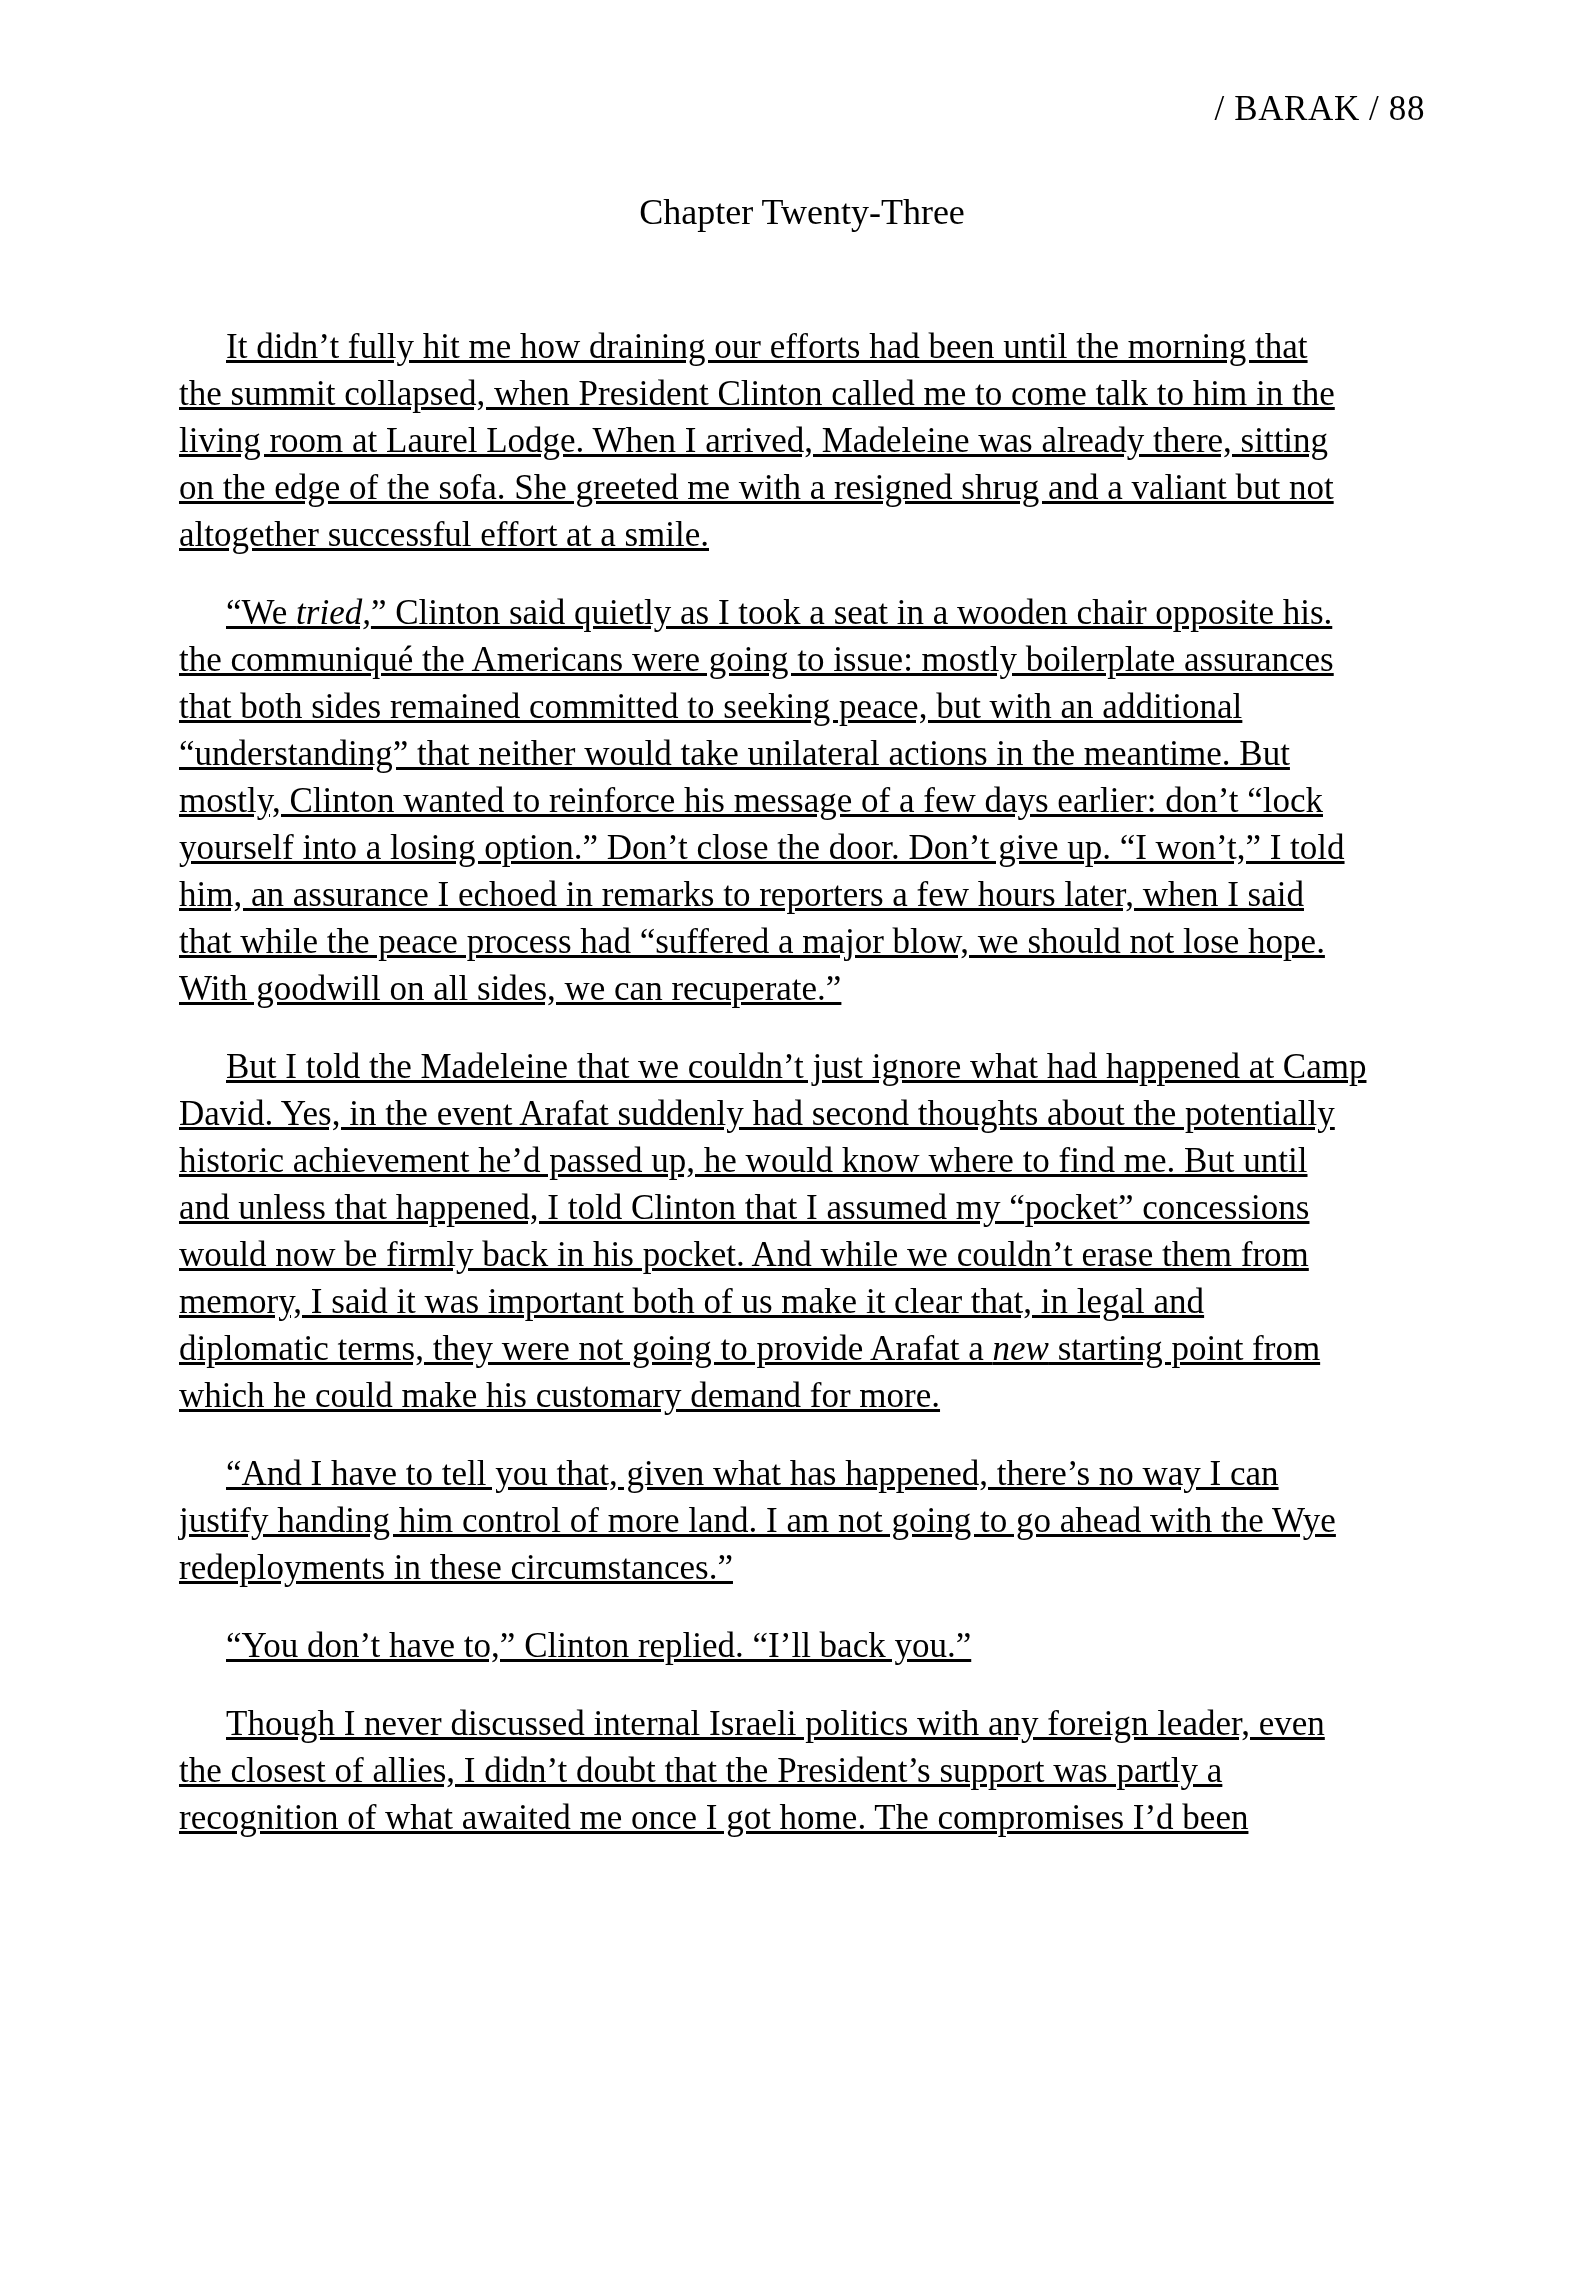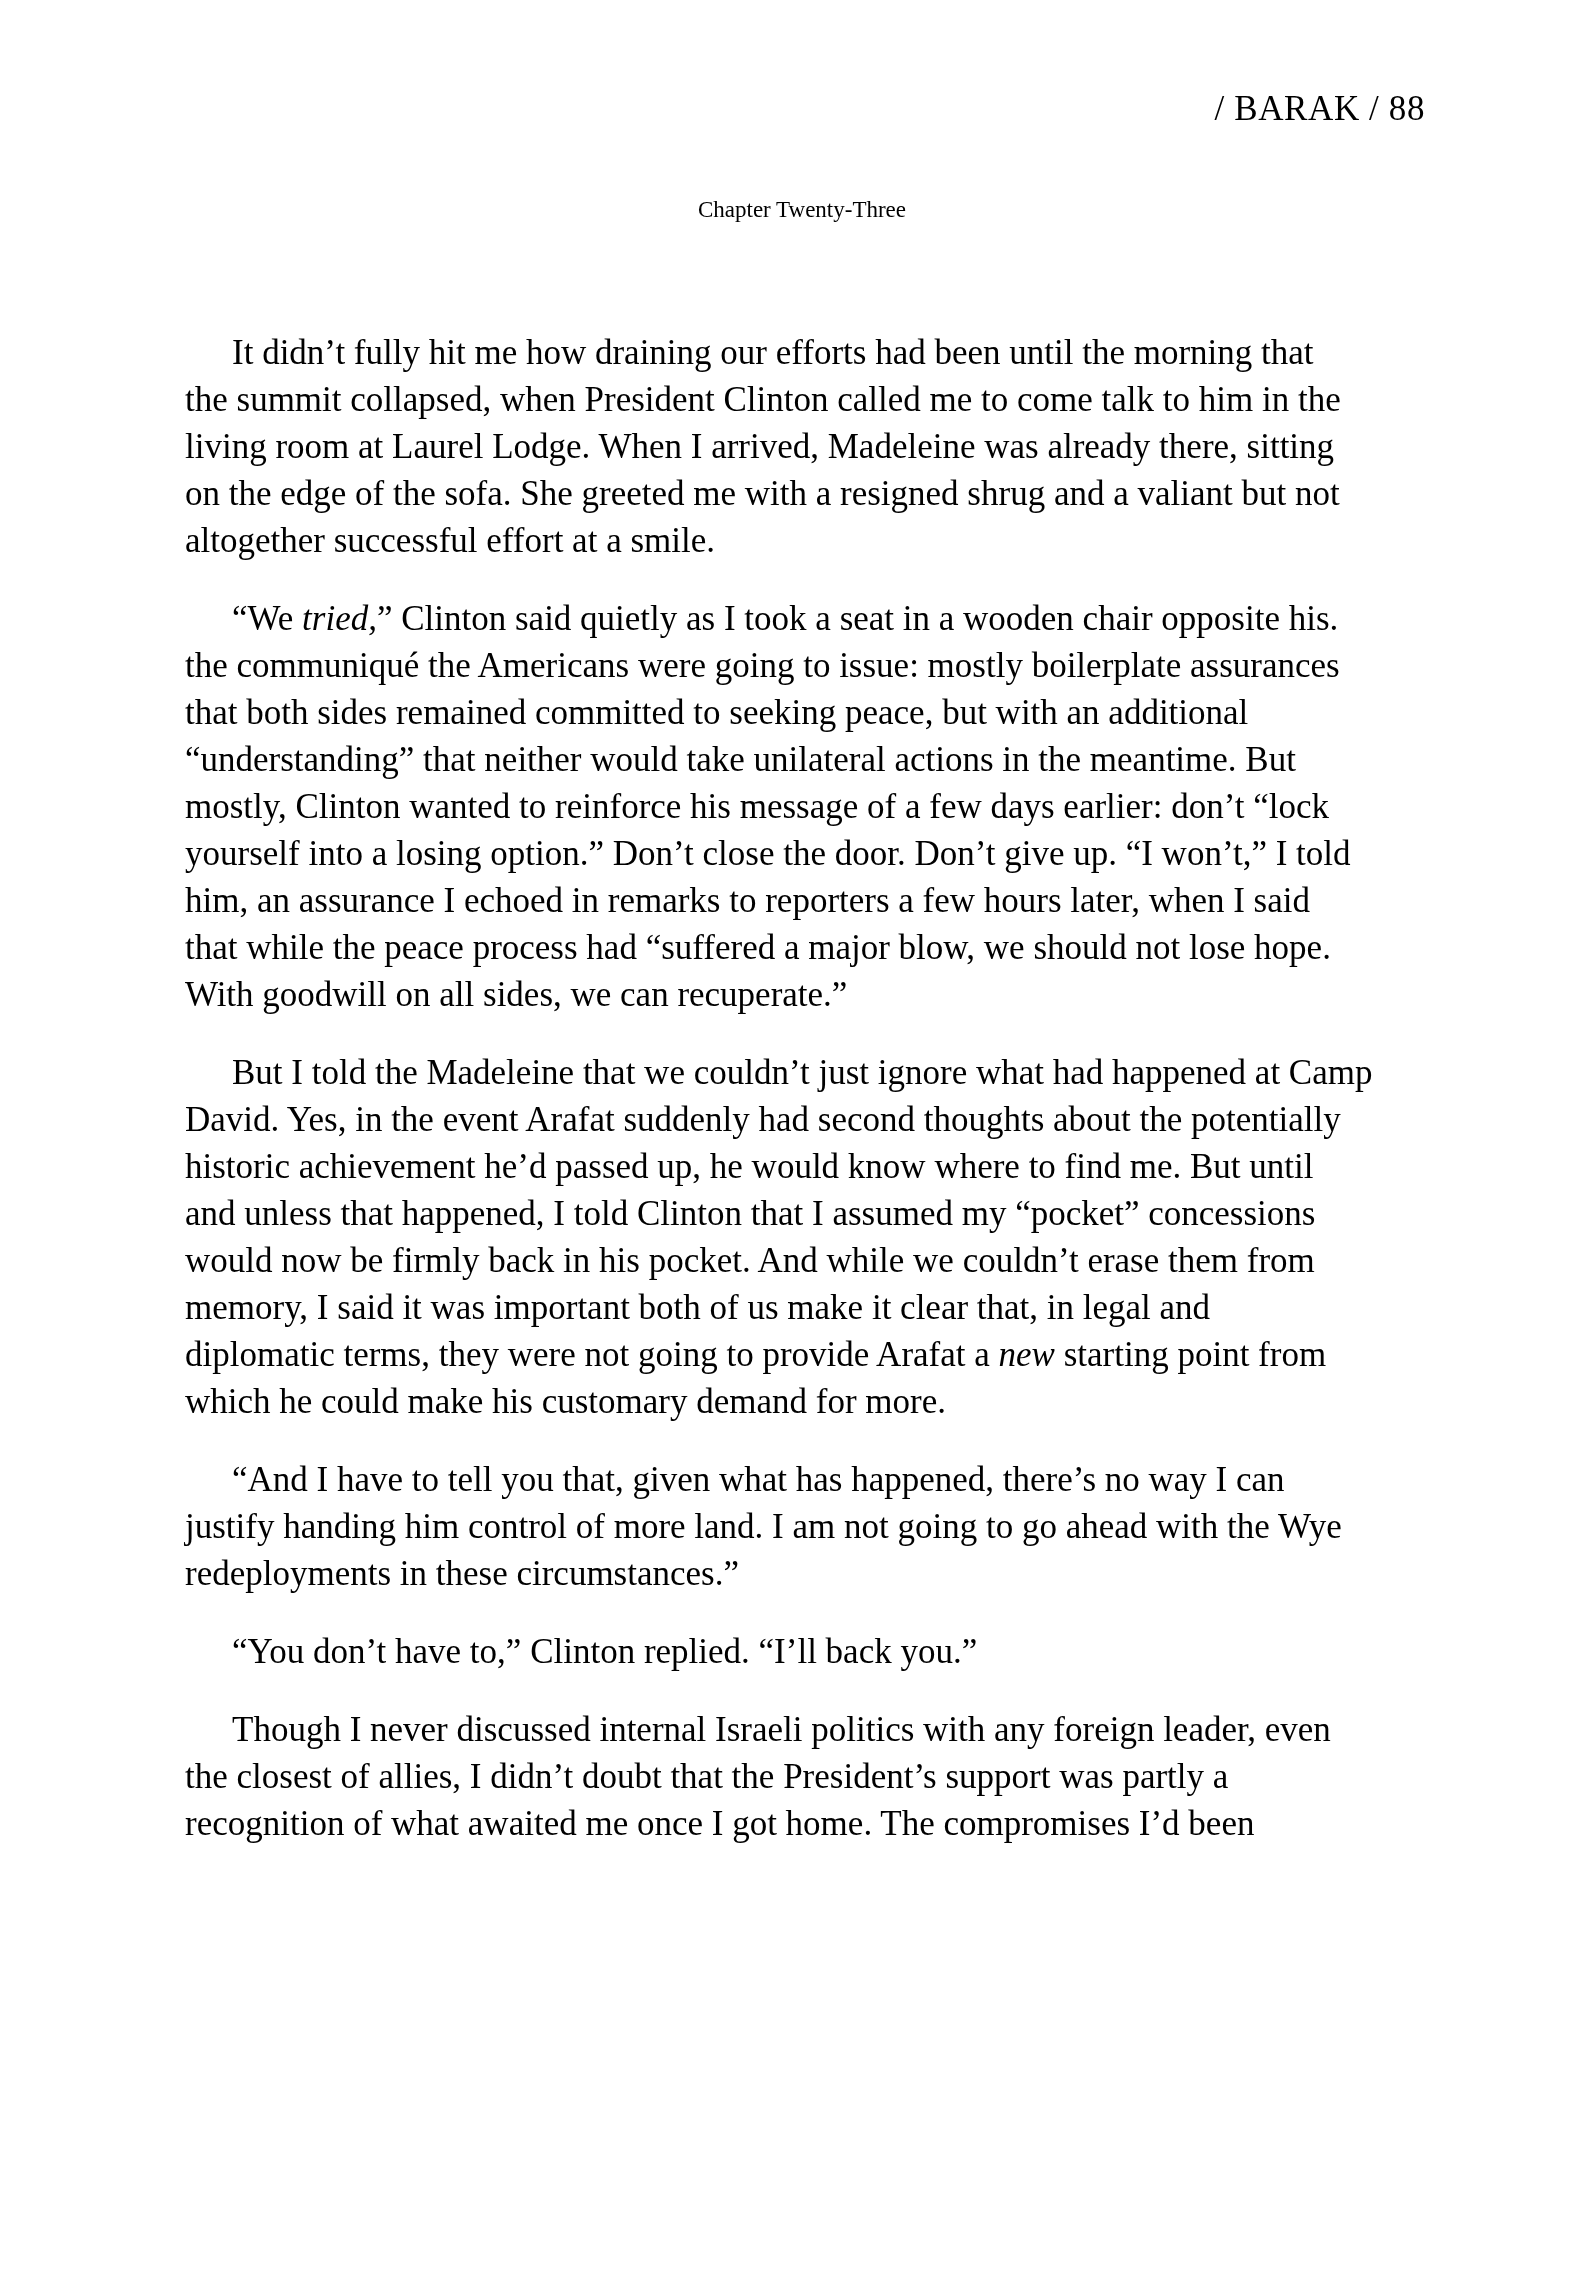--- a/index.html
+++ b/index.html
@@ -24,11 +24,11 @@
   }
   .chapter-title {
     position: absolute;
-    top: 197px;
+    top: 191px;
     left: 170px;
     width: 1264px;
     text-align: center;
-    font-size: 23px;
+    font-size: 36px;
     white-space: nowrap;
   }
   .body-text {

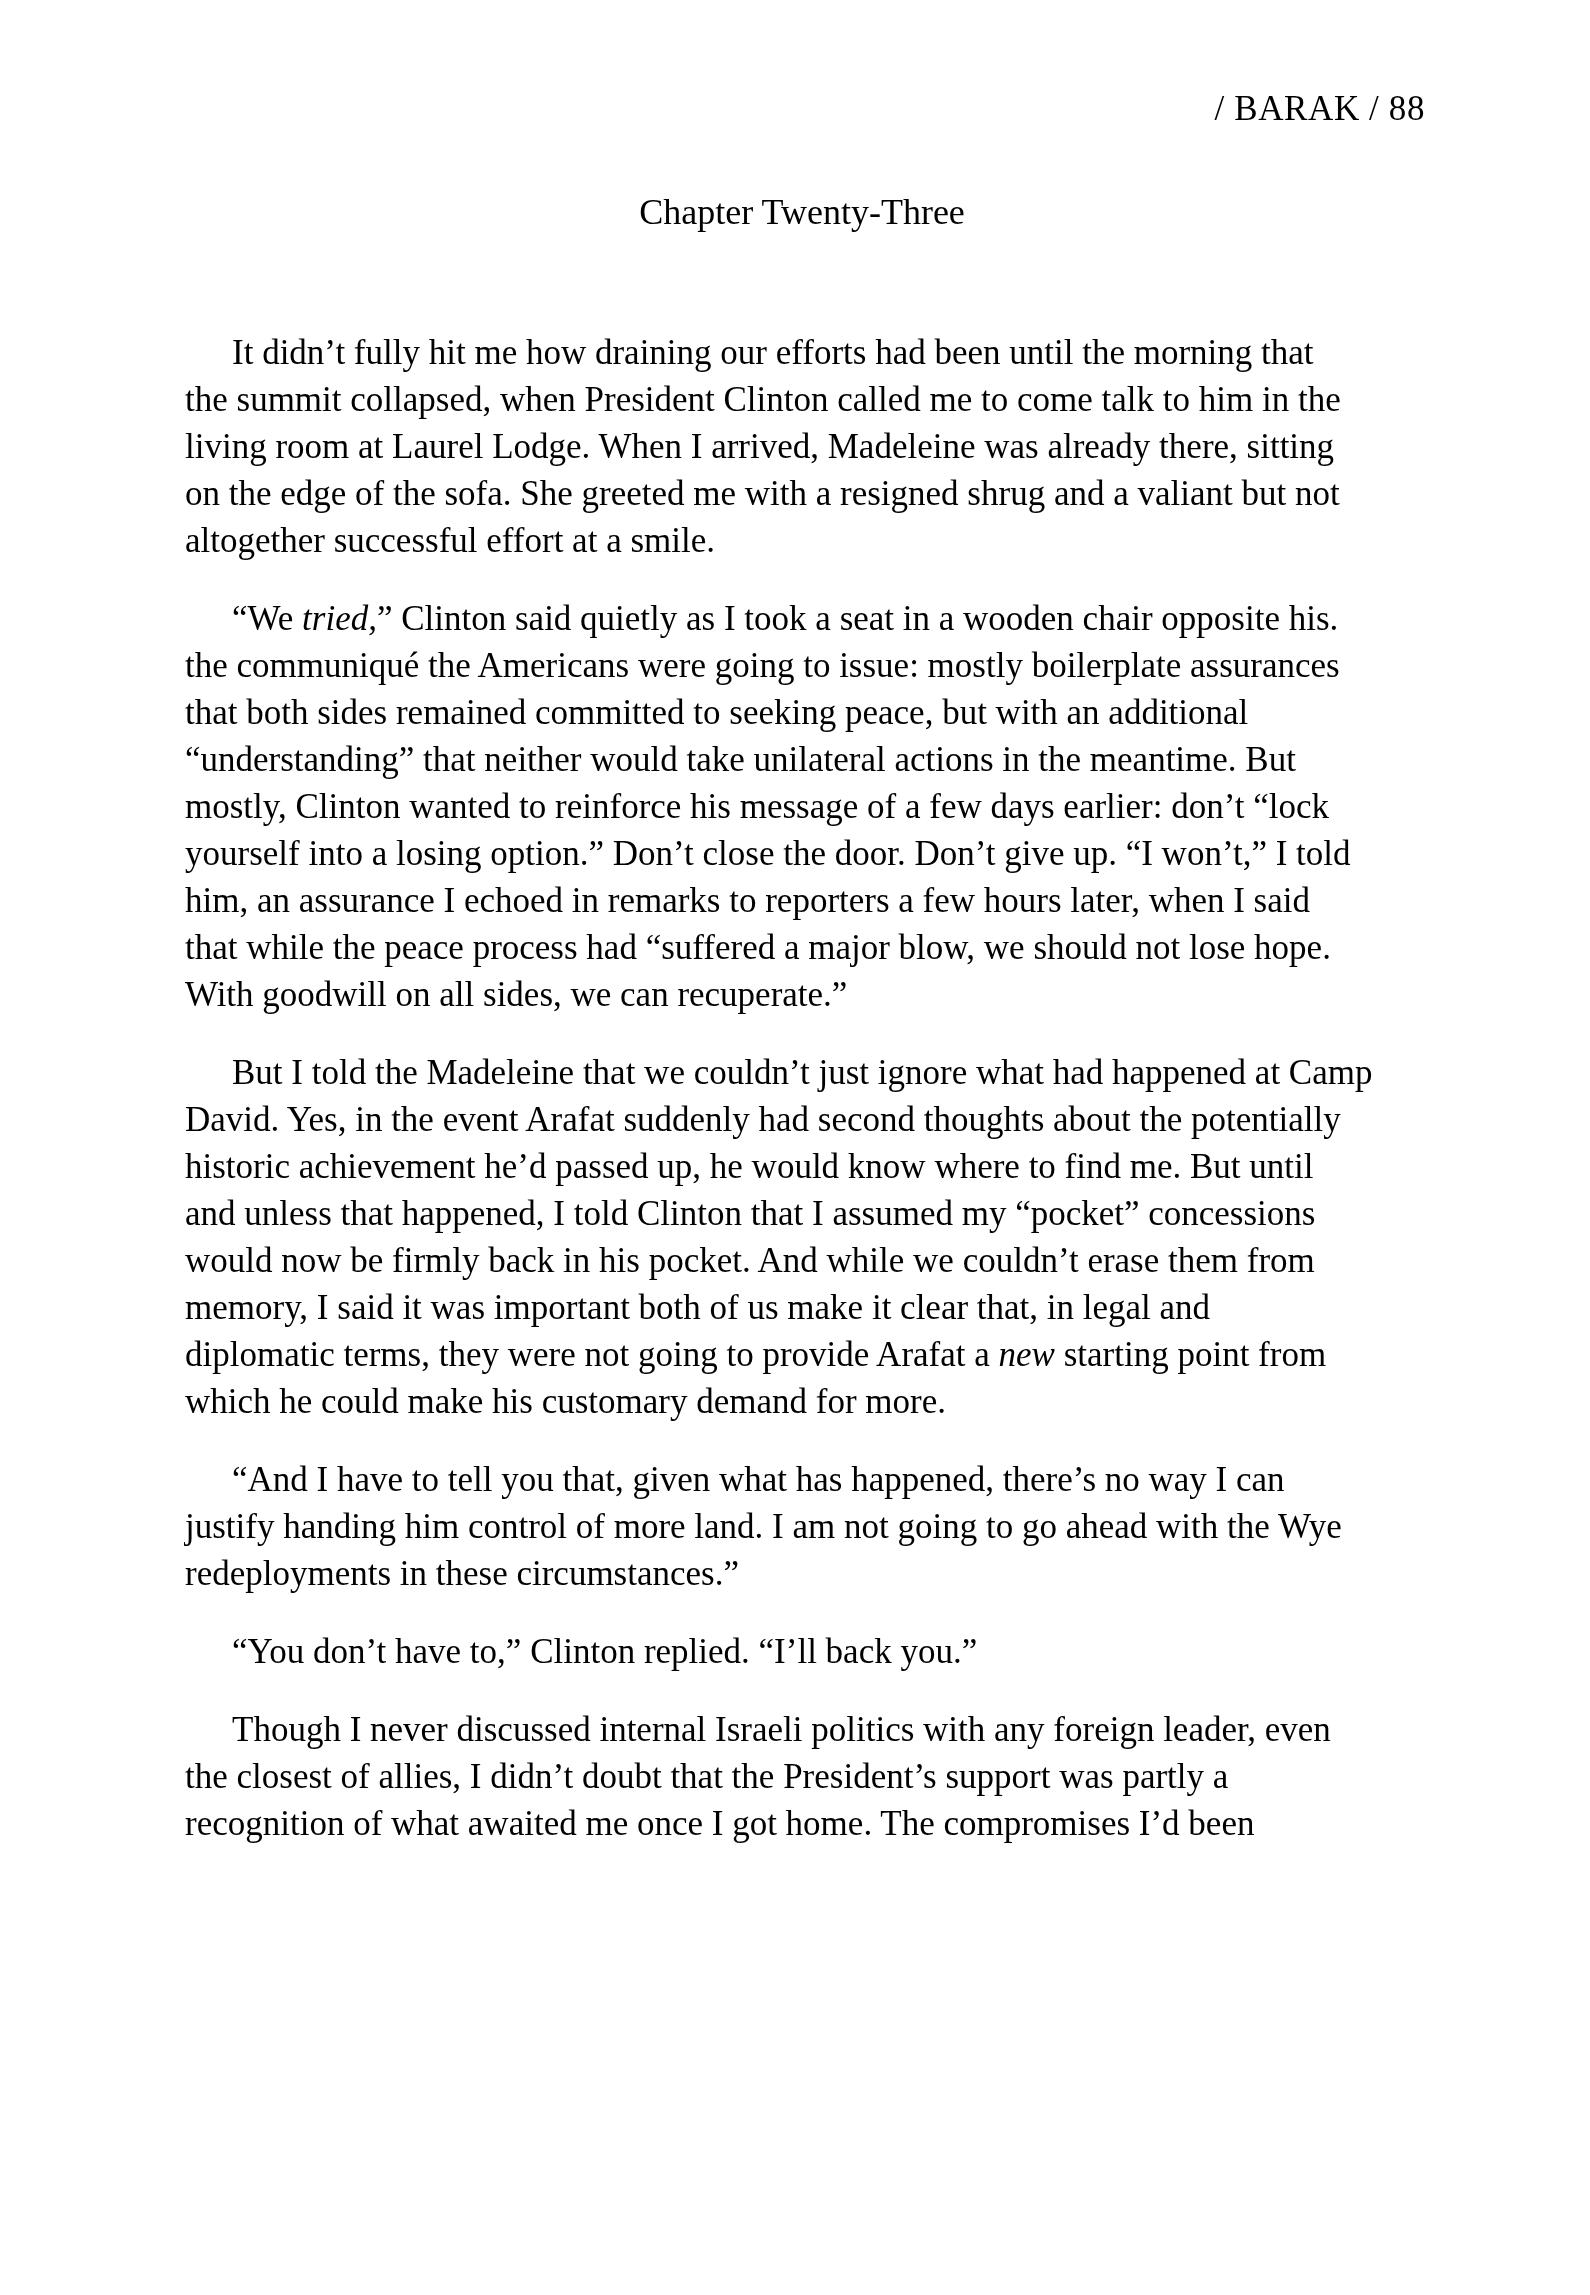--- a/index.html
+++ b/index.html
@@ -39,7 +39,7 @@
     font-size: 35px;
     line-height: 47px;
   }
-  .para { margin: 13px; }
+  .para { margin: 7px; text-decoration: underline; }
   .para + .para { margin-top: 31px; }
   .line { display: block; white-space: nowrap; }
   .line.first { padding-left: 47px; }

